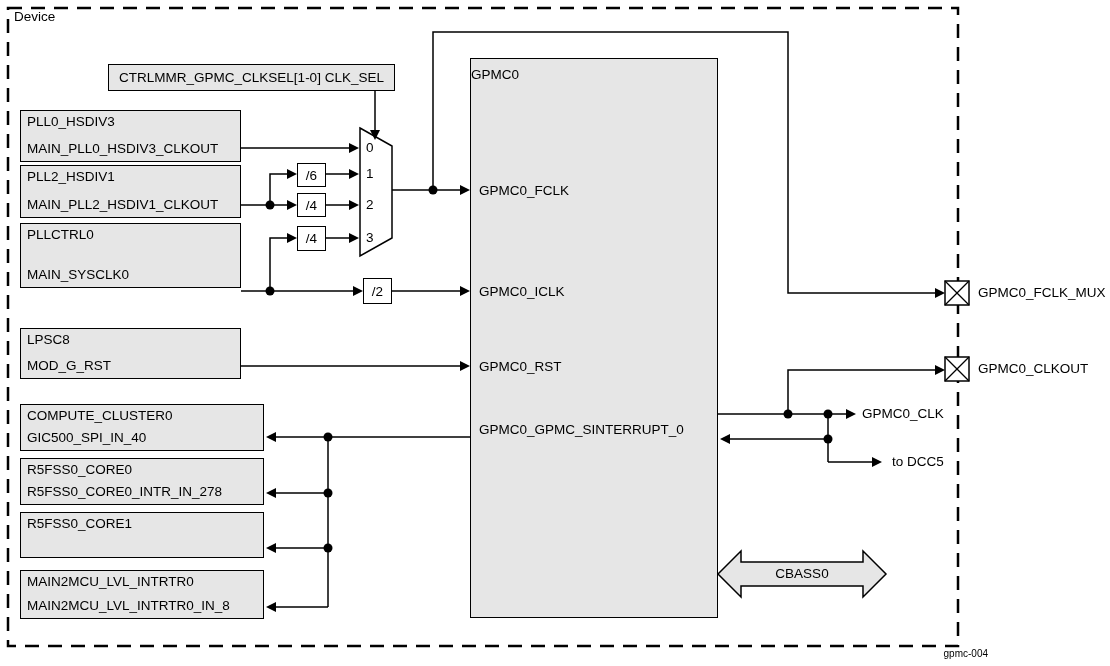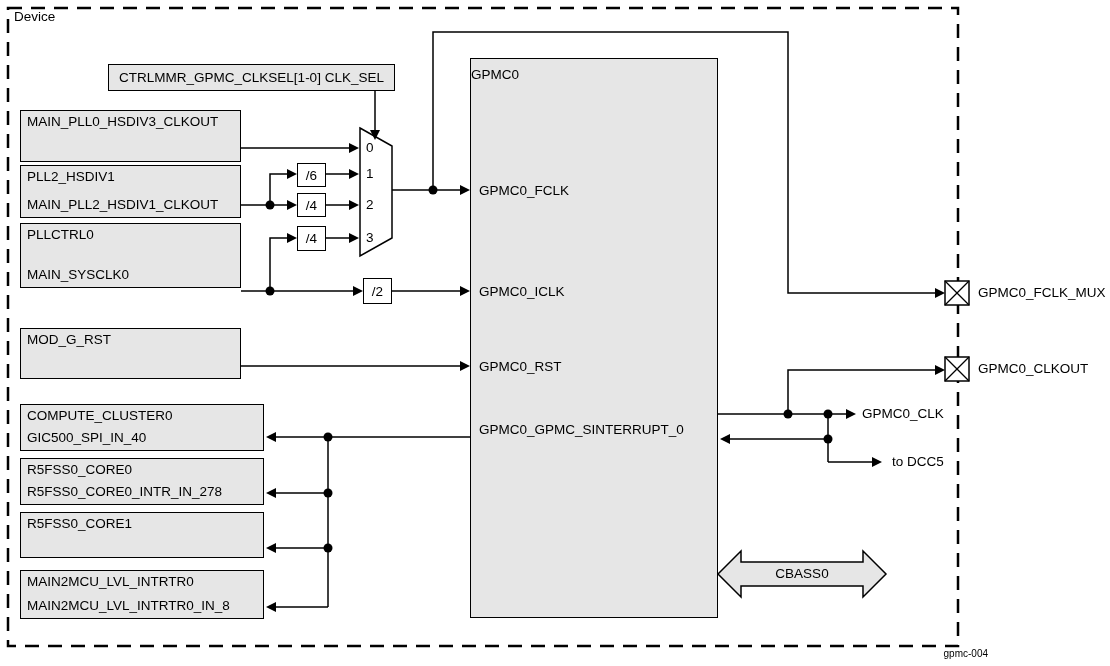--- a/index.html
+++ b/index.html
@@ -46,6 +46,7 @@
 <div id="stage">
 
   <div class="block" style="left:20px;top:110px;width:221px;height:52px">
+    <div class="block-title">PLL0_HSDIV3</div>
     <div class="block-port">MAIN_PLL0_HSDIV3_CLKOUT</div>
   </div>
 

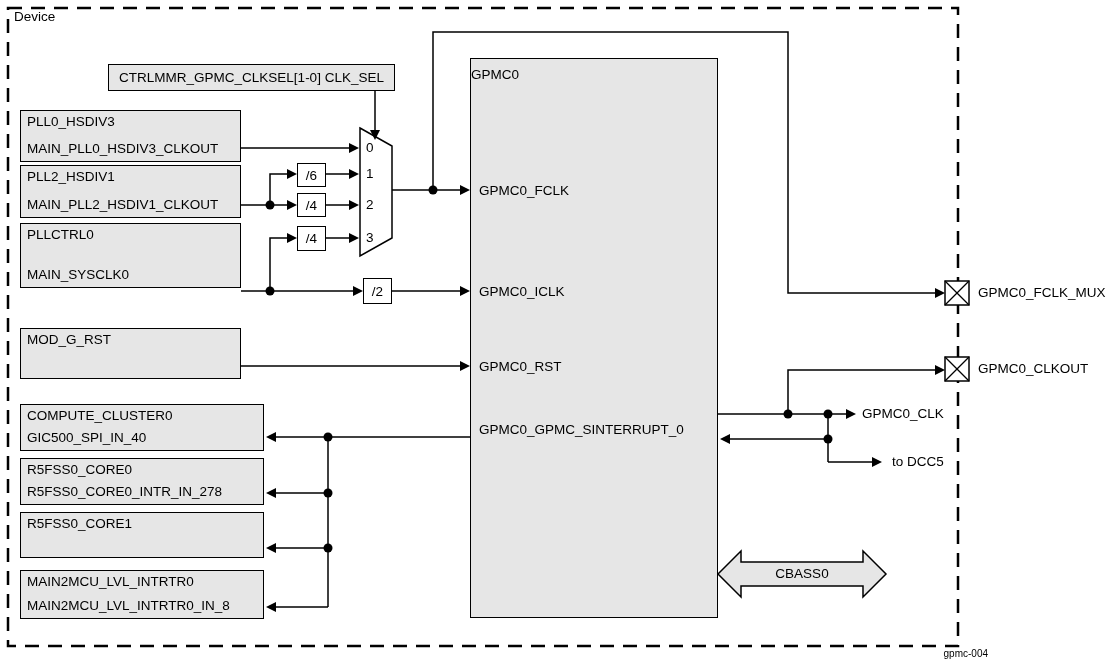--- a/index.html
+++ b/index.html
@@ -61,6 +61,7 @@
   </div>
 
   <div class="block" style="left:20px;top:328px;width:221px;height:51px">
+    <div class="block-title">LPSC8</div>
     <div class="block-port">MOD_G_RST</div>
   </div>
 

